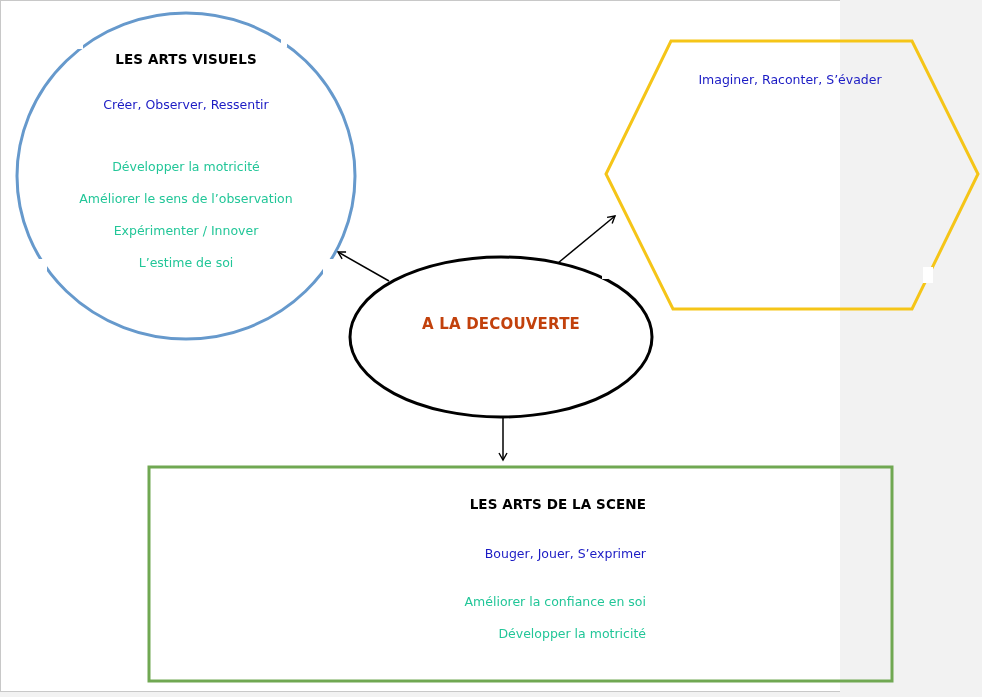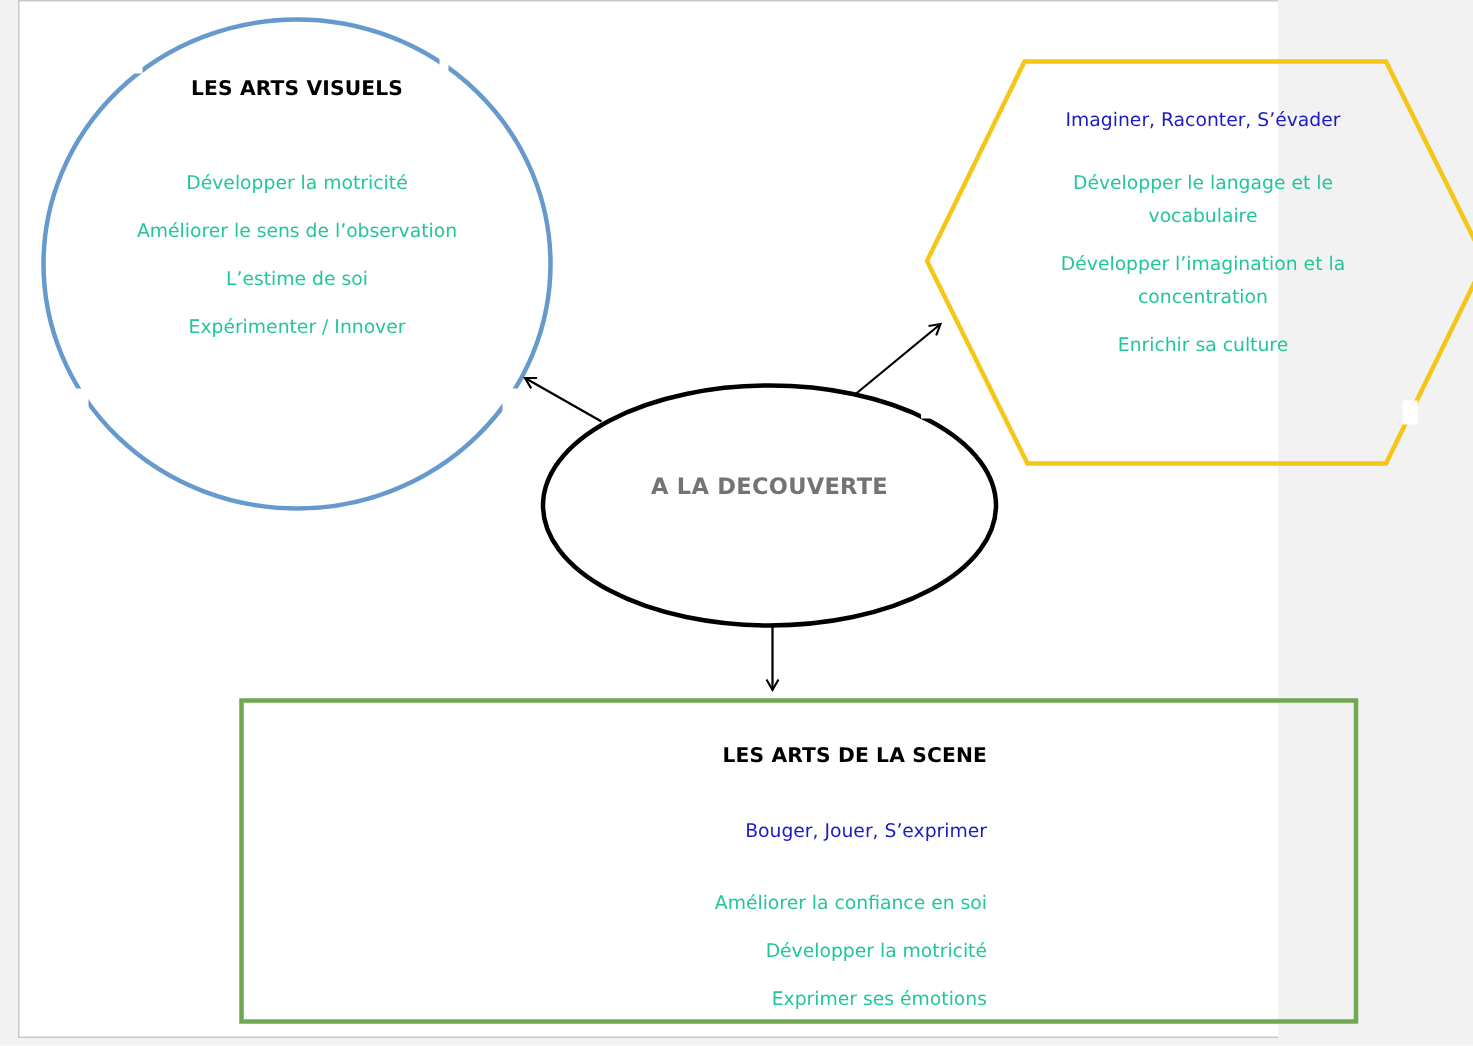--- a/index.html
+++ b/index.html
@@ -9,7 +9,7 @@
     font-family: "DejaVu Sans", sans-serif;
   }
   .page {
-    position: absolute; left: 12px; top: 0; width: 840px; height: 692px;
+    position: absolute; left: 0; top: 0; width: 840px; height: 692px;
     background: #ffffff;
     border-top: 1px solid #c8c8c8;
     border-left: 1px solid #c8c8c8;

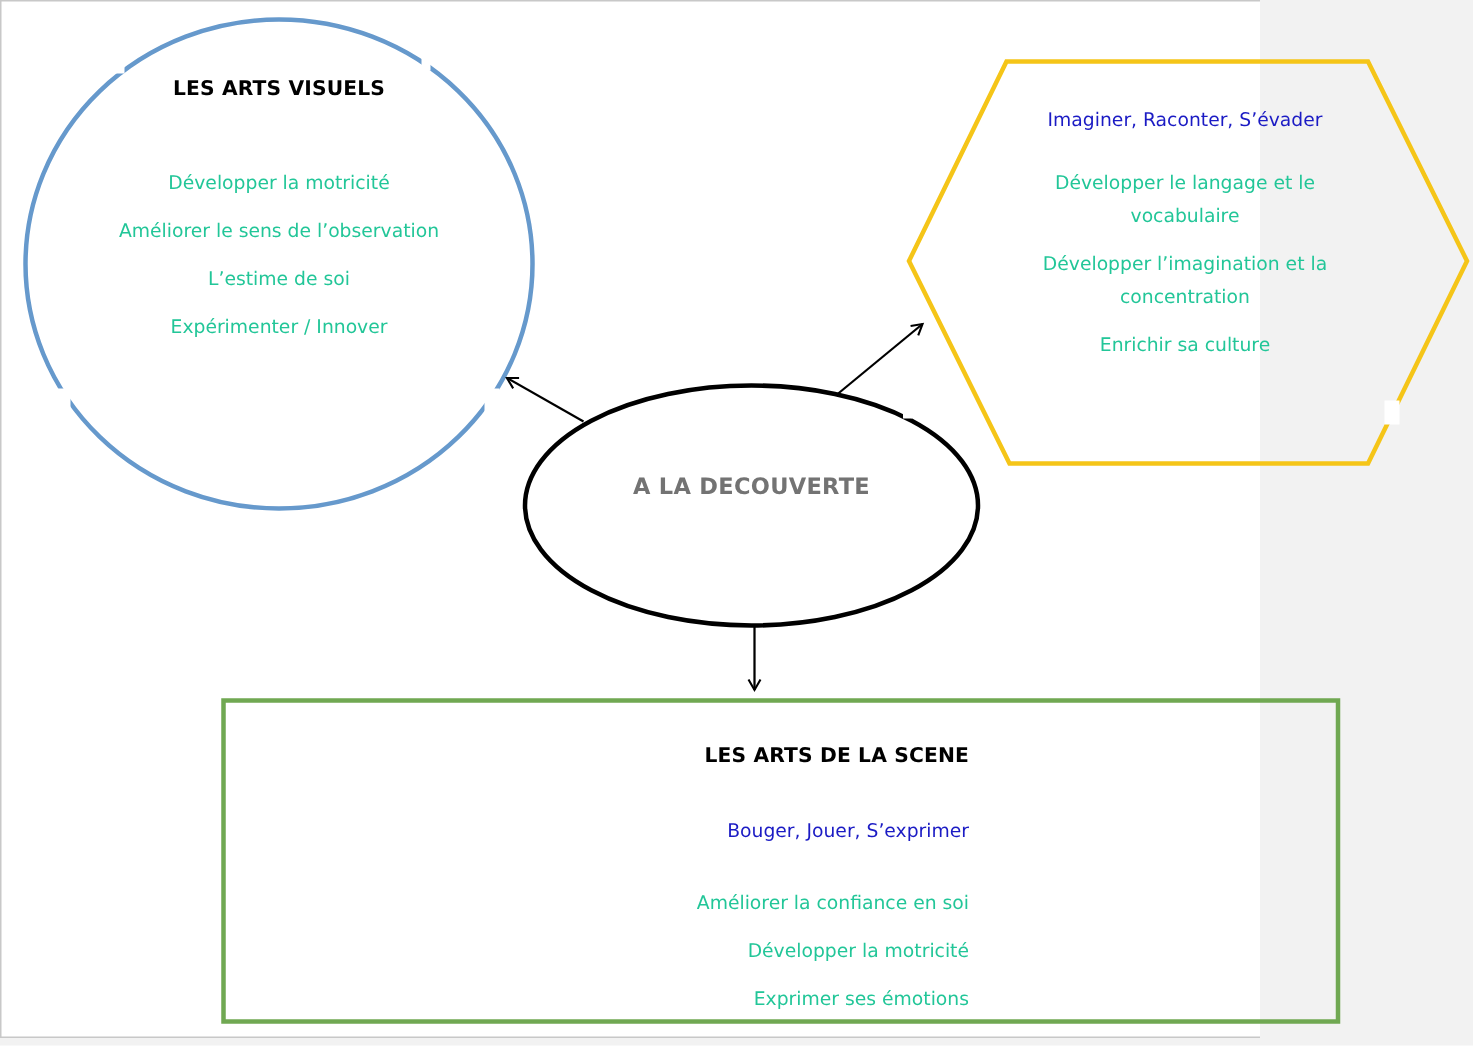--- a/index.html
+++ b/index.html
@@ -56,6 +56,7 @@
 
   <div class="block" style="left:40px; top:50px; width:290px;">
     <div class="title">LES ARTS VISUELS</div>
+    <div class="verbs" style="margin-top:30px;">Créer, Observer, Ressentir</div>
     <div style="margin-top:44px;">
       <div class="goal" style="height:32px;">Développer la motricité</div>
       <div class="goal" style="height:32px;">Améliorer le sens de l’observation</div>

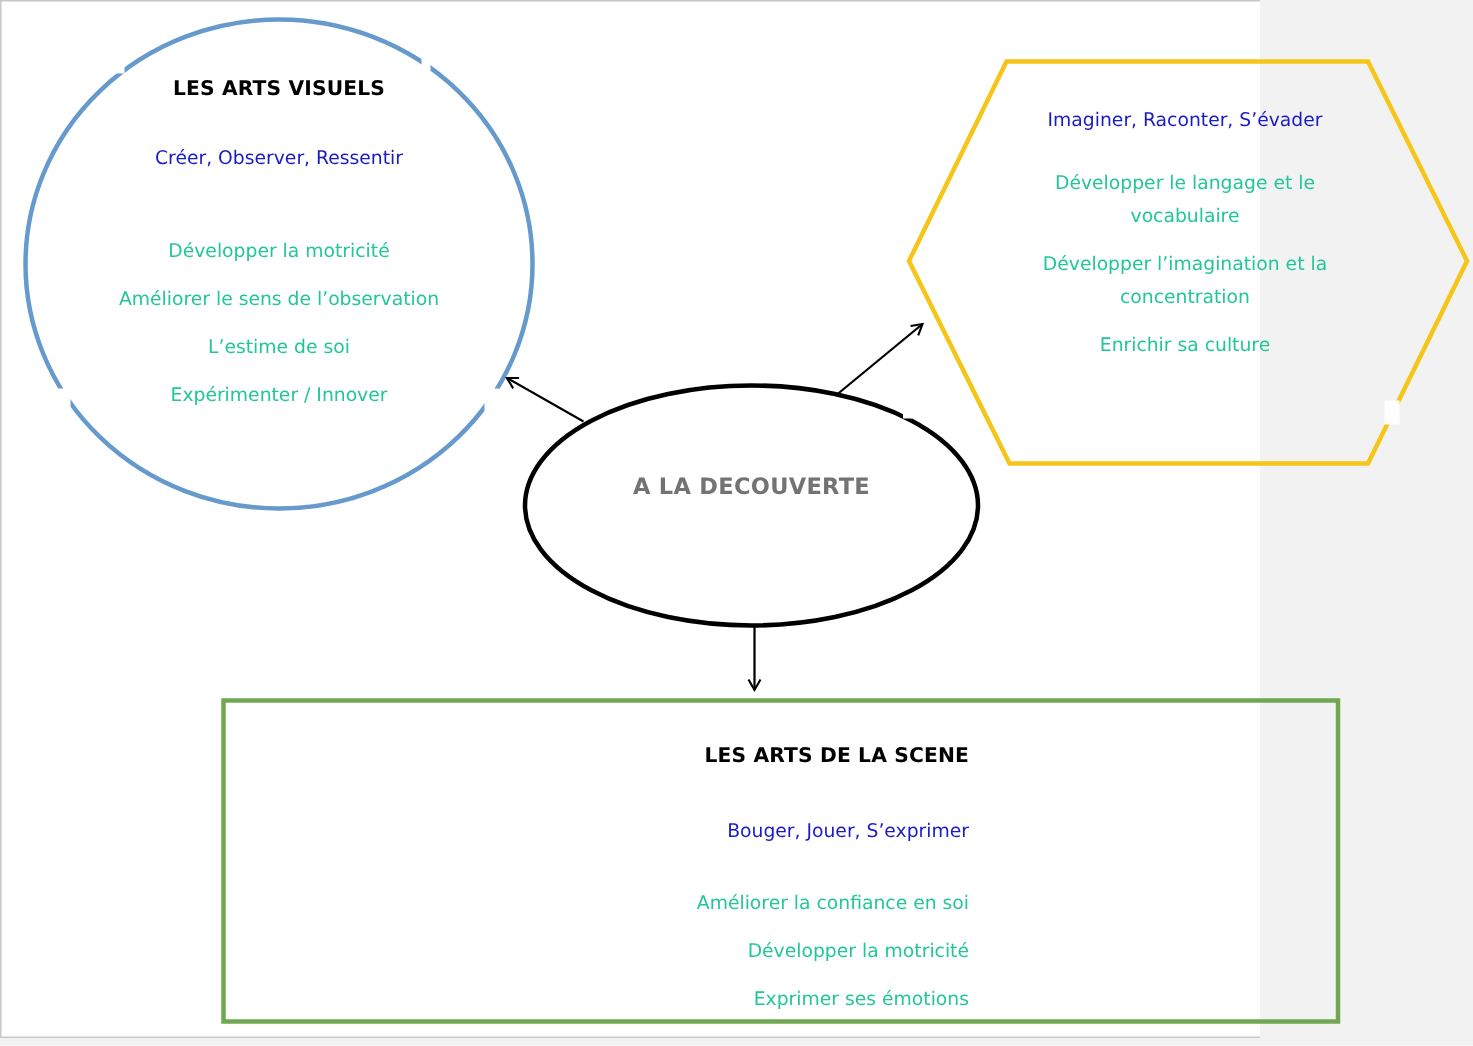--- a/index.html
+++ b/index.html
@@ -67,11 +67,6 @@
 
   <div class="block" style="left:670px; top:64px; width:238px;">
     <div class="verbs" style="margin-top:7px; margin-left:-20px; margin-right:-20px;">Imaginer, Raconter, S’évader</div>
-    <div style="margin-top:24px;">
-      <div class="goal" style="margin-bottom:10px;">Développer le langage et le vocabulaire</div>
-      <div class="goal" style="margin-bottom:10px;">Développer l’imagination et la concentration</div>
-      <div class="goal">Enrichir sa culture</div>
-    </div>
   </div>
 
   <div class="block" style="left:380px; top:308px; width:240px;">

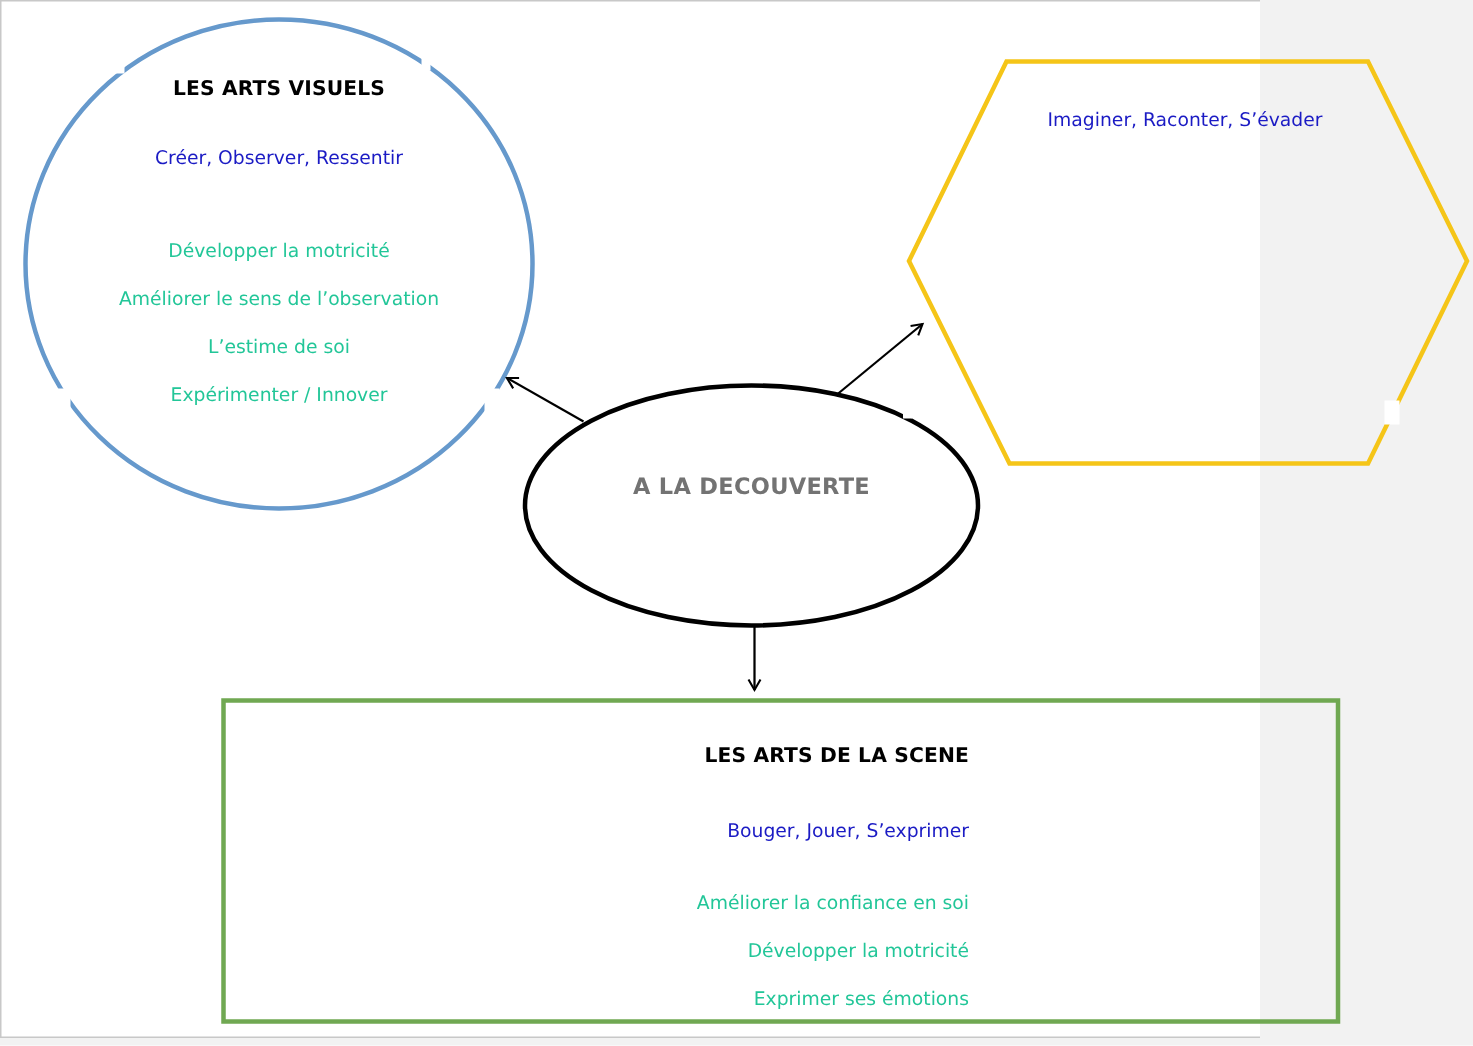--- a/index.html
+++ b/index.html
@@ -60,8 +60,8 @@
     <div style="margin-top:44px;">
       <div class="goal" style="height:32px;">Développer la motricité</div>
       <div class="goal" style="height:32px;">Améliorer le sens de l’observation</div>
+      <div class="goal" style="height:32px;">Expérimenter / Innover</div>
       <div class="goal" style="height:32px;">L’estime de soi</div>
-      <div class="goal" style="height:32px;">Expérimenter / Innover</div>
     </div>
   </div>
 

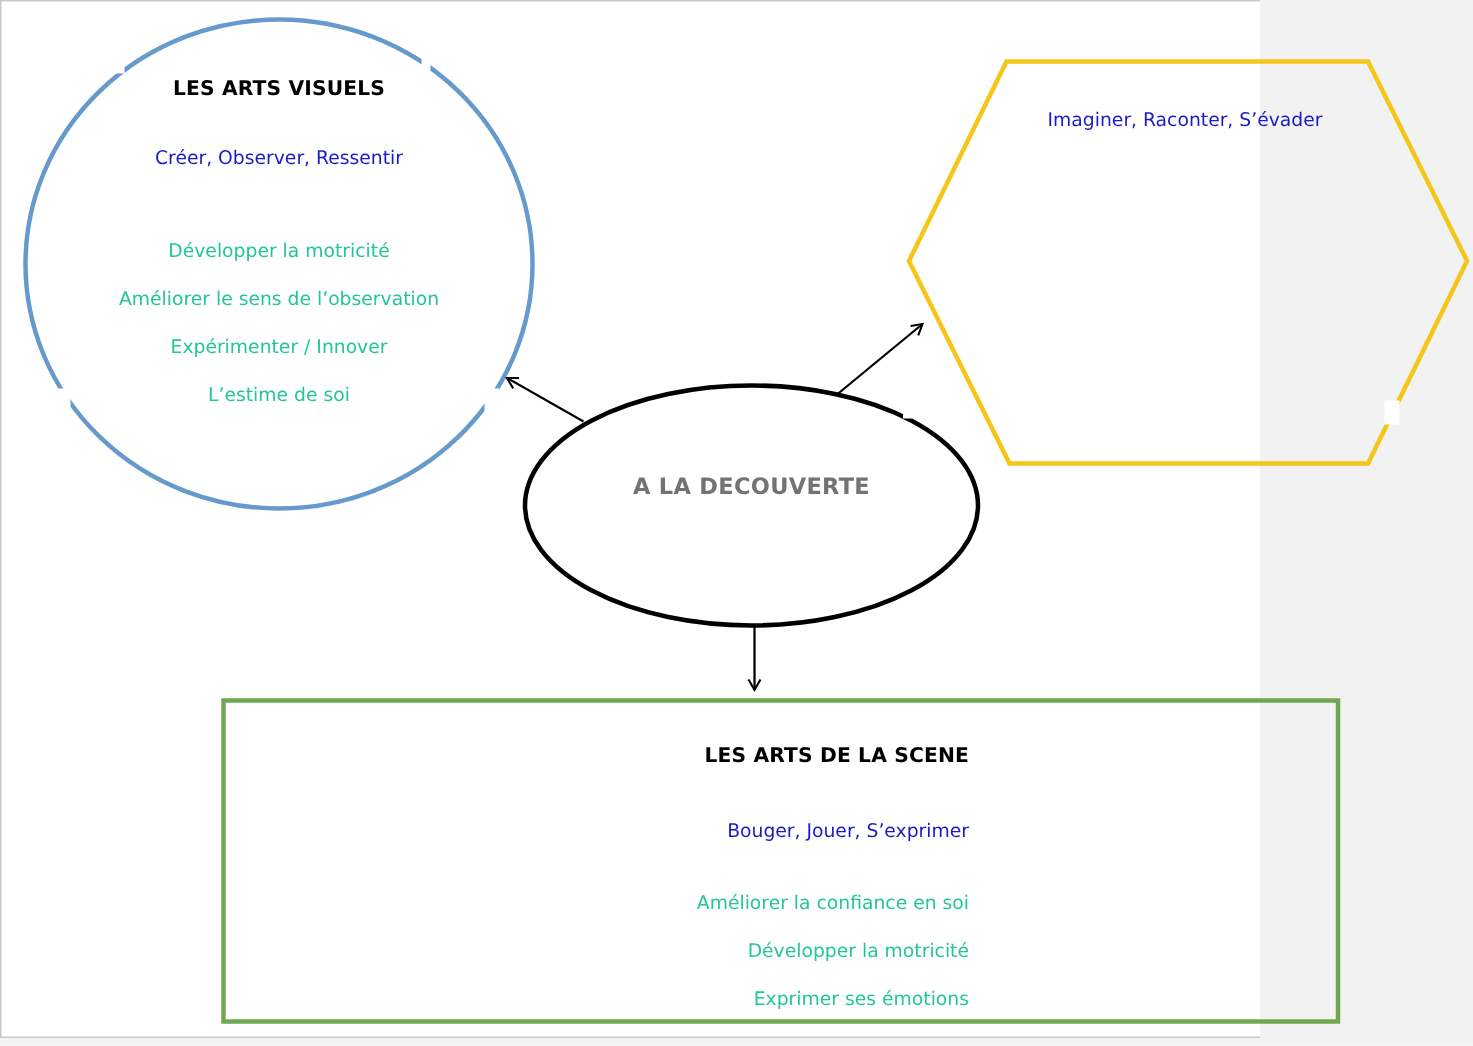--- a/index.html
+++ b/index.html
@@ -21,7 +21,7 @@
   .title { font-weight: bold; color: #000; font-size: 13.5px; letter-spacing: 0.1px; }
   .verbs { color: #1b1bc4; font-size: 12.5px; }
   .goal { color: #22c698; font-size: 12.5px; line-height: 22px; }
-  .center-title { color: #737373; font-weight: bold; font-size: 15px; line-height: 30px; letter-spacing: 0.2px; }
+  .center-title { color: #c2410c; font-weight: bold; font-size: 15px; line-height: 30px; letter-spacing: 0.2px; }
 </style>
 </head>
 <body>

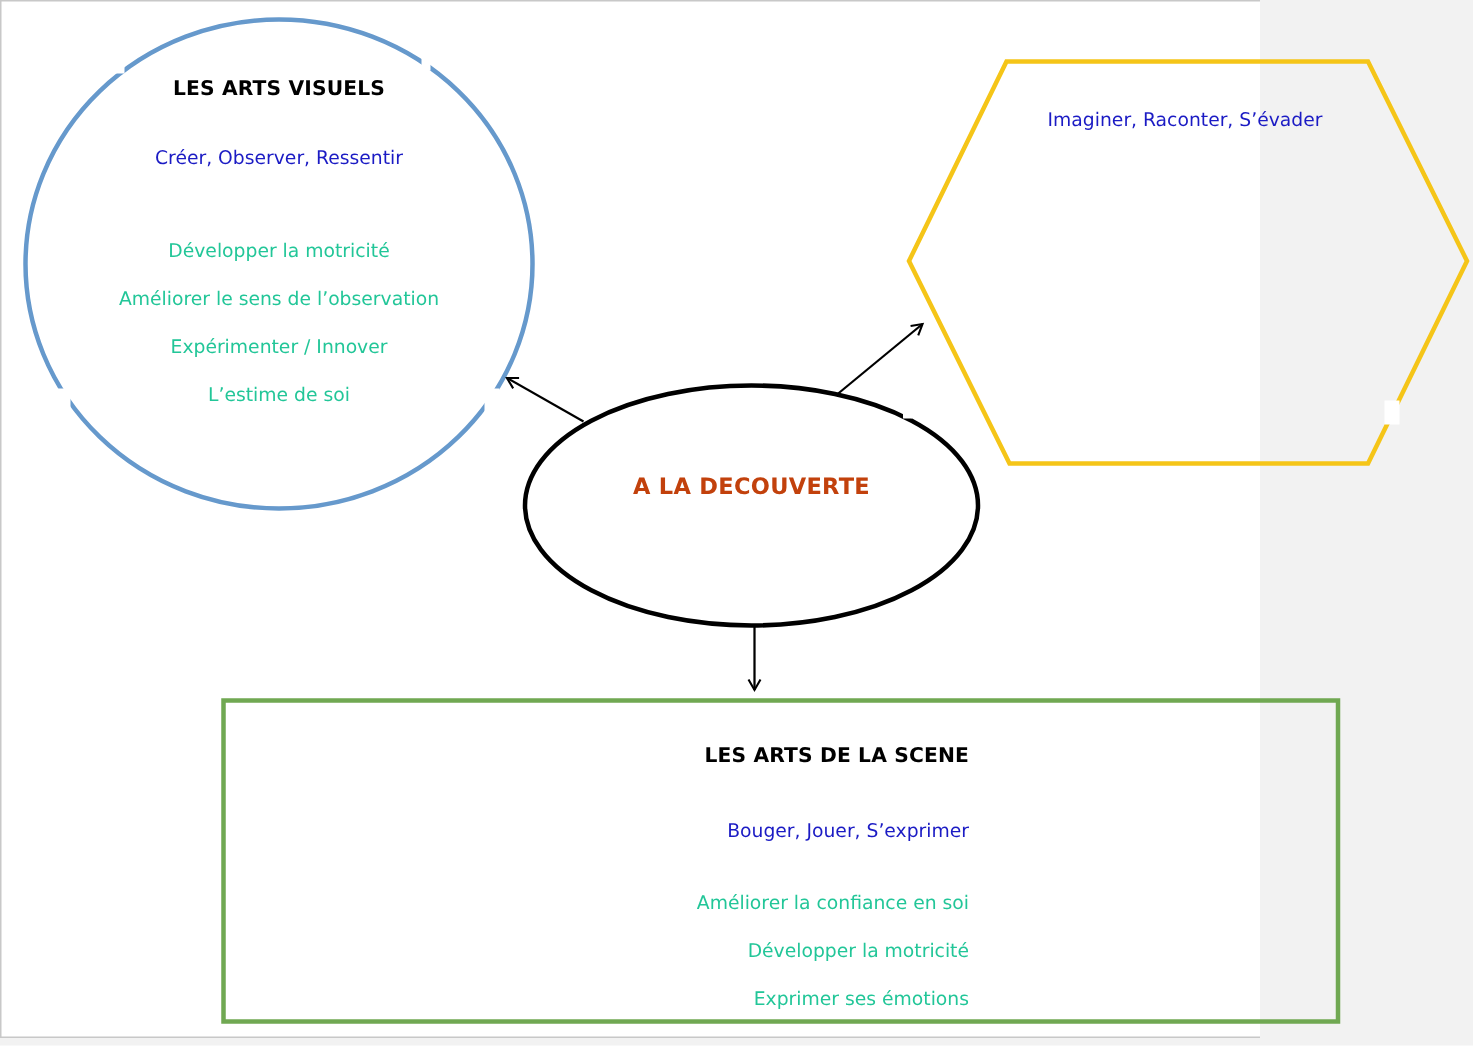--- a/index.html
+++ b/index.html
@@ -79,7 +79,6 @@
     <div style="margin-top:30px;">
       <div class="goal" style="height:32px;">Améliorer la confiance en soi</div>
       <div class="goal" style="height:32px;">Développer la motricité</div>
-      <div class="goal" style="height:32px;">Exprimer ses émotions</div>
     </div>
   </div>
 </div>

